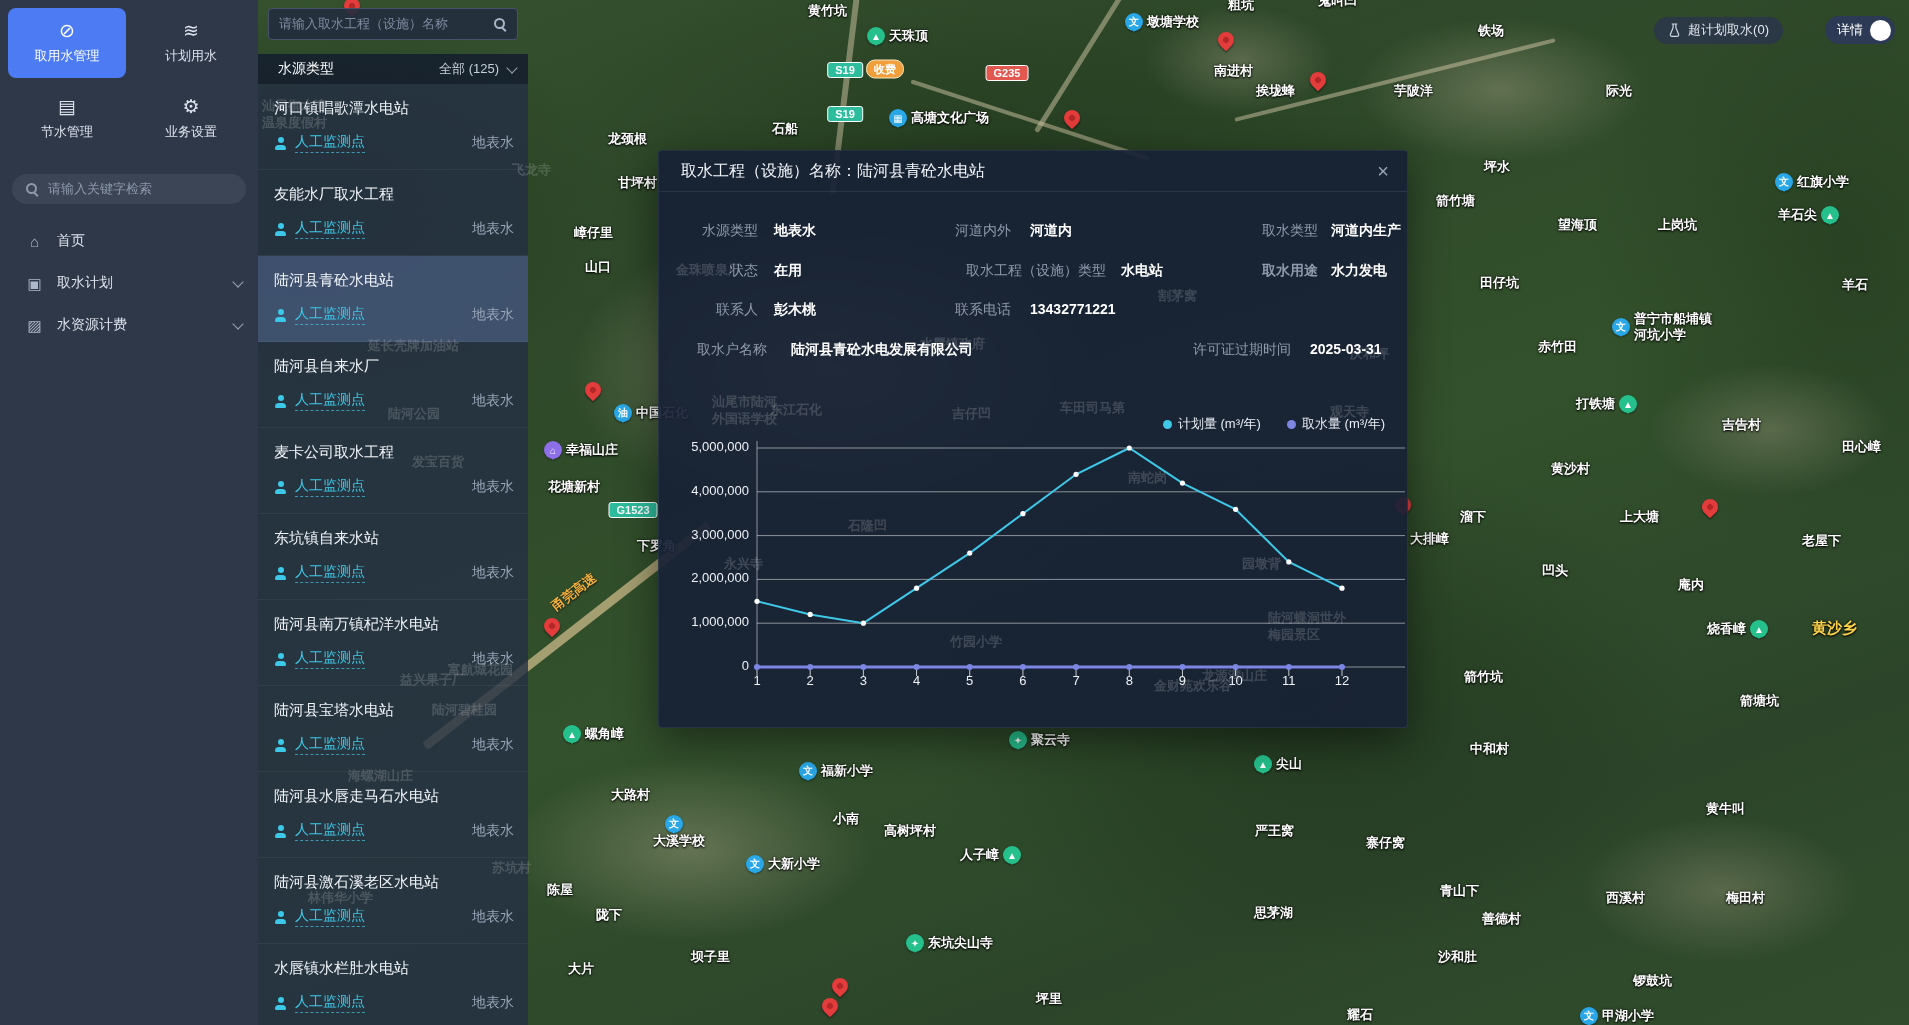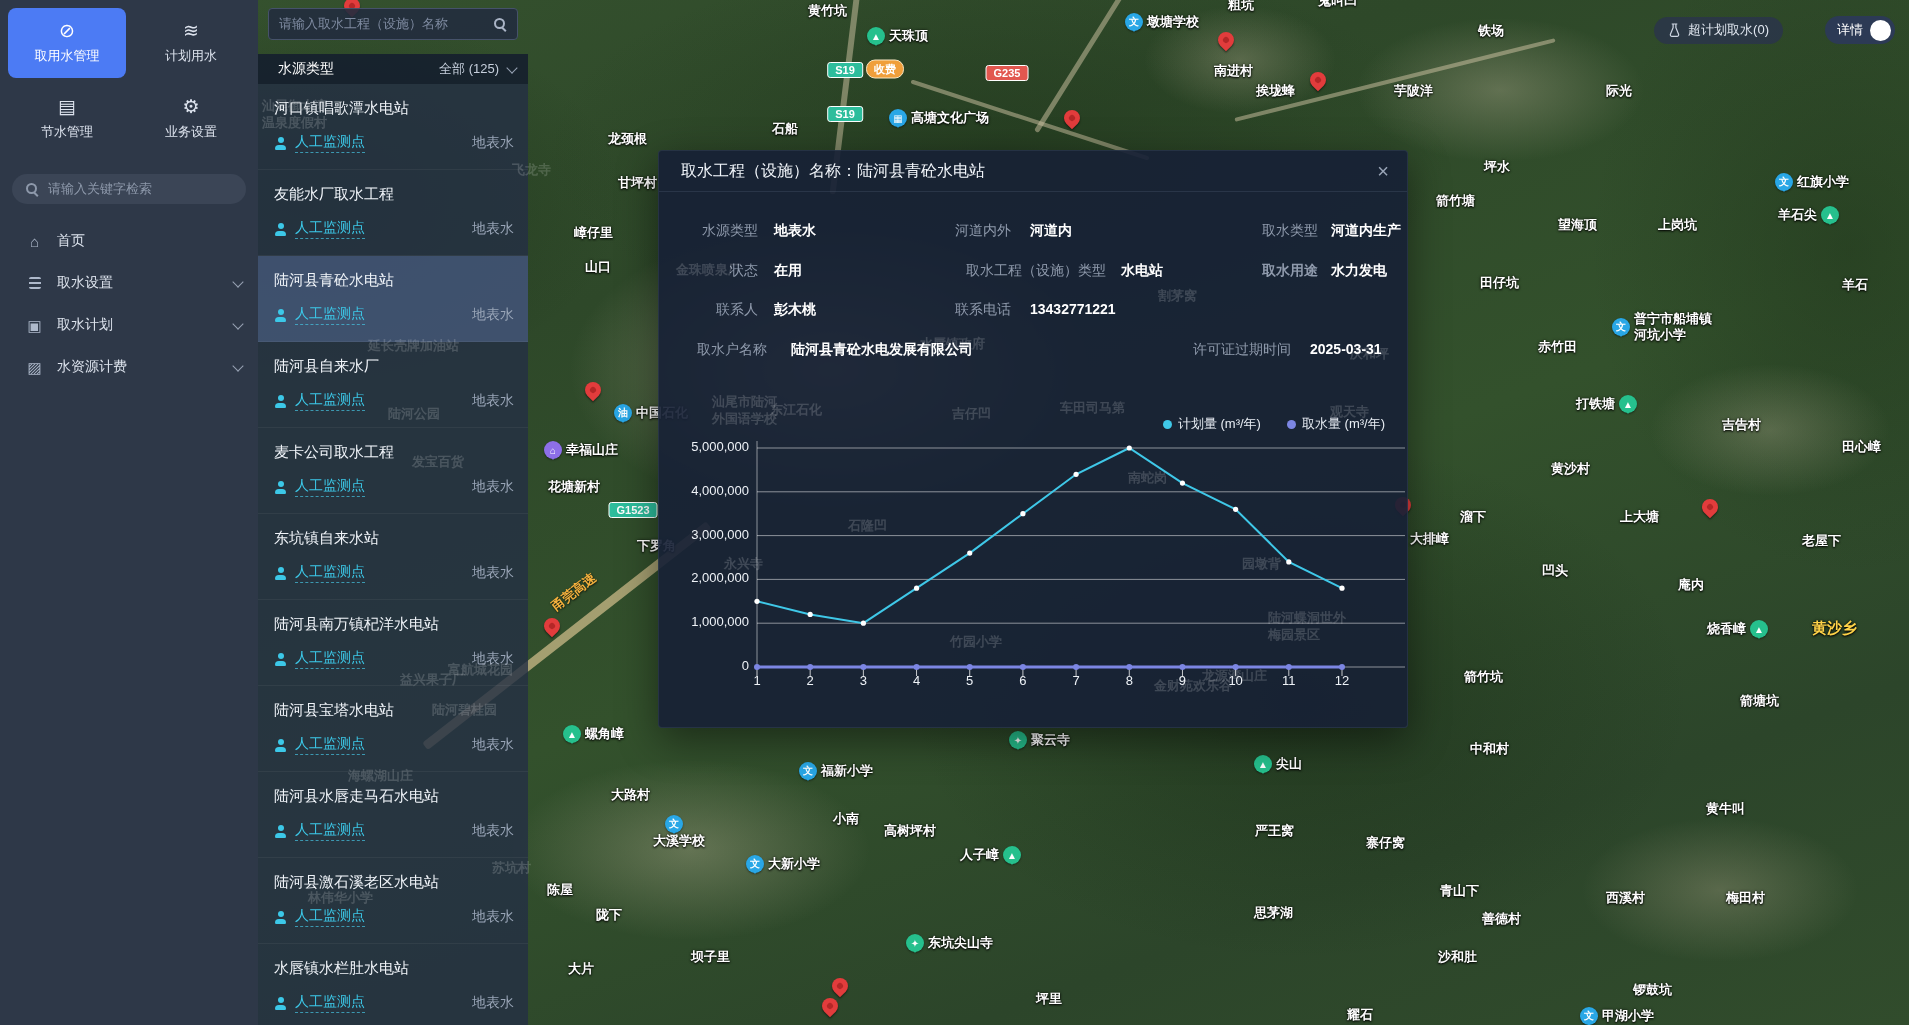--- a/index.html
+++ b/index.html
@@ -433,13 +433,6 @@
         <div class="mitem">
           <span class="micon">⌂</span>
           <span>首页</span>
-        </div>
-        <div class="mitem">
-          <span class="micon">
-            <i class="ic-db"></i>
-          </span>
-          <span>取水设置</span>
-          <i class="mch"></i>
         </div>
         <div class="mitem">
           <span class="micon">▣</span>

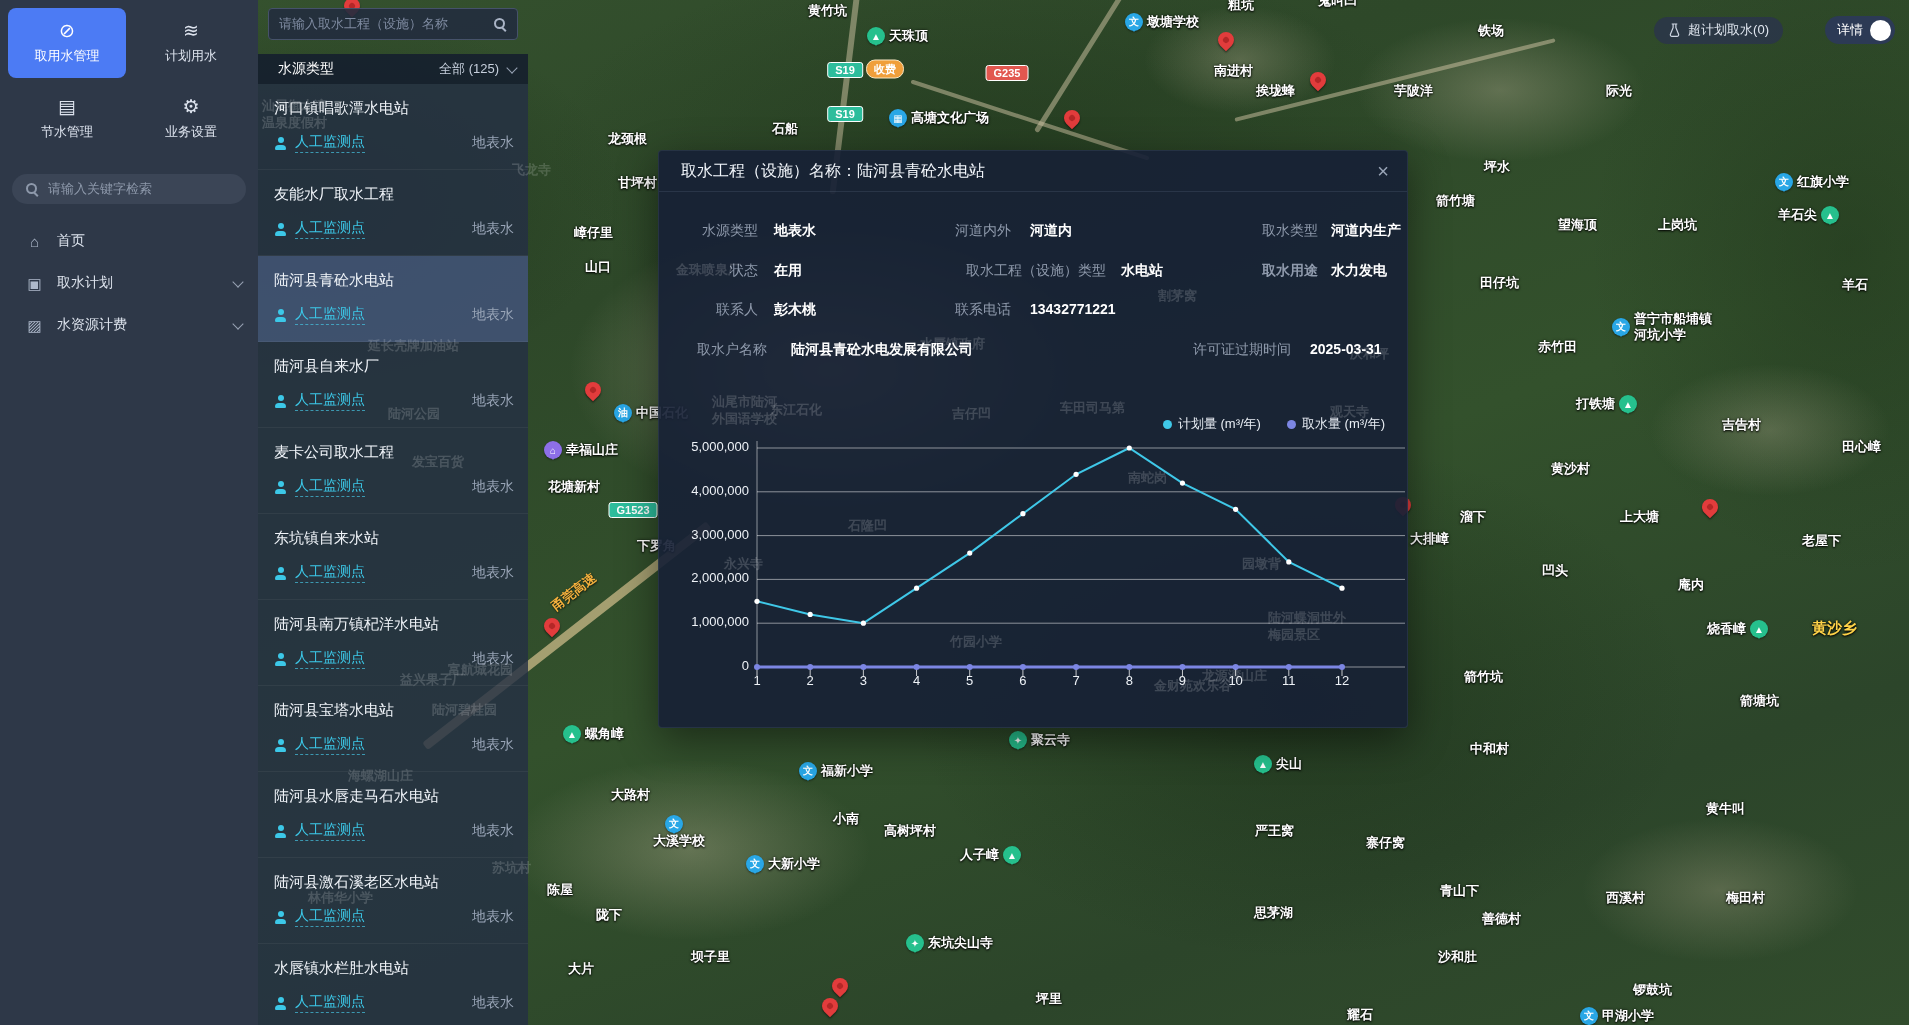--- a/index.html
+++ b/index.html
@@ -199,7 +199,7 @@
         <span class="mlabel" style="left: 1606px; top: 889px;">西溪村</span>
         <span class="mlabel" style="left: 1726px; top: 889px;">梅田村</span>
         <span class="mlabel" style="left: 1706px; top: 800px;">黄牛叫</span>
-        <span class="mlabel" style="left: 1633px; top: 972px; margin-top: 9px;">锣鼓坑</span>
+        <span class="mlabel" style="left: 1633px; top: 972px;">锣鼓坑</span>
         <span class="mlabel" style="left: 1347px; top: 1006px;">耀石</span>
         <span class="mlabel" style="left: 637px; top: 537px;">下罗角</span>
         <span class="mlabel" style="left: 548px; top: 478px;">花塘新村</span>

